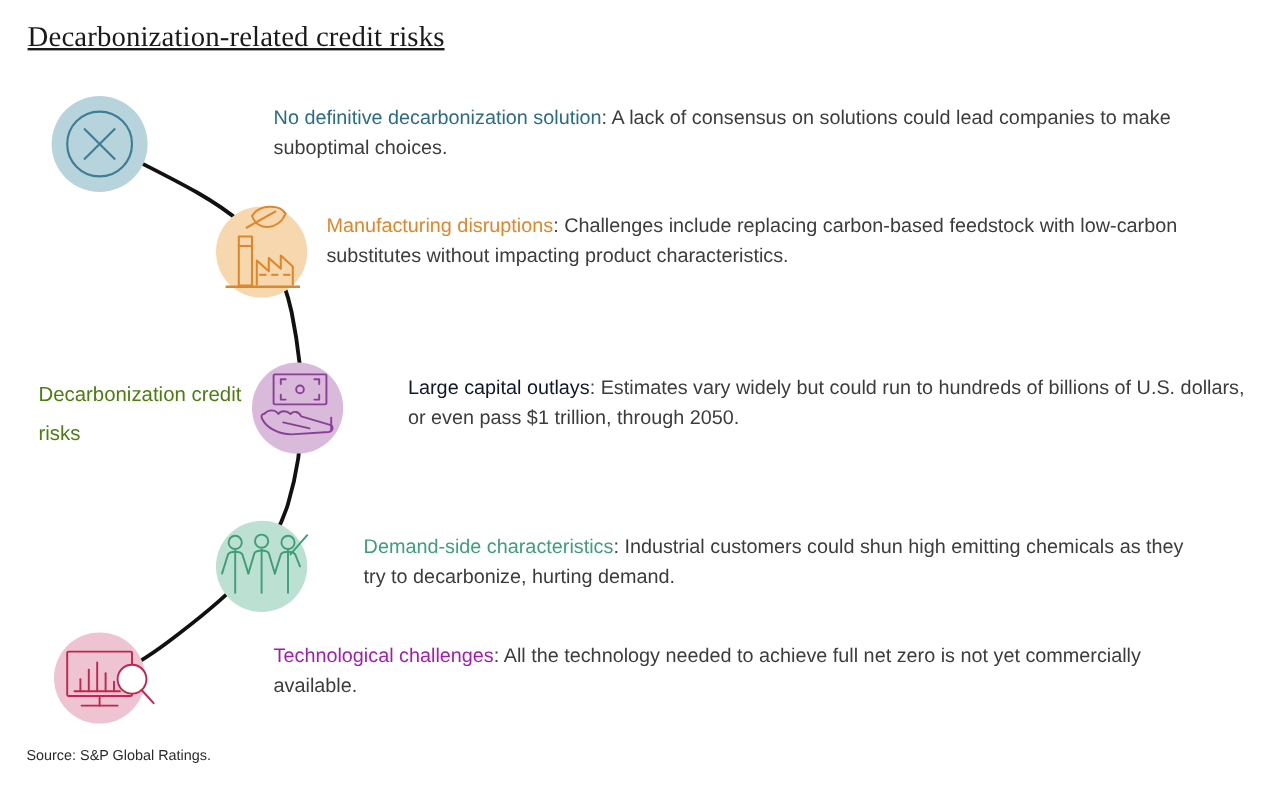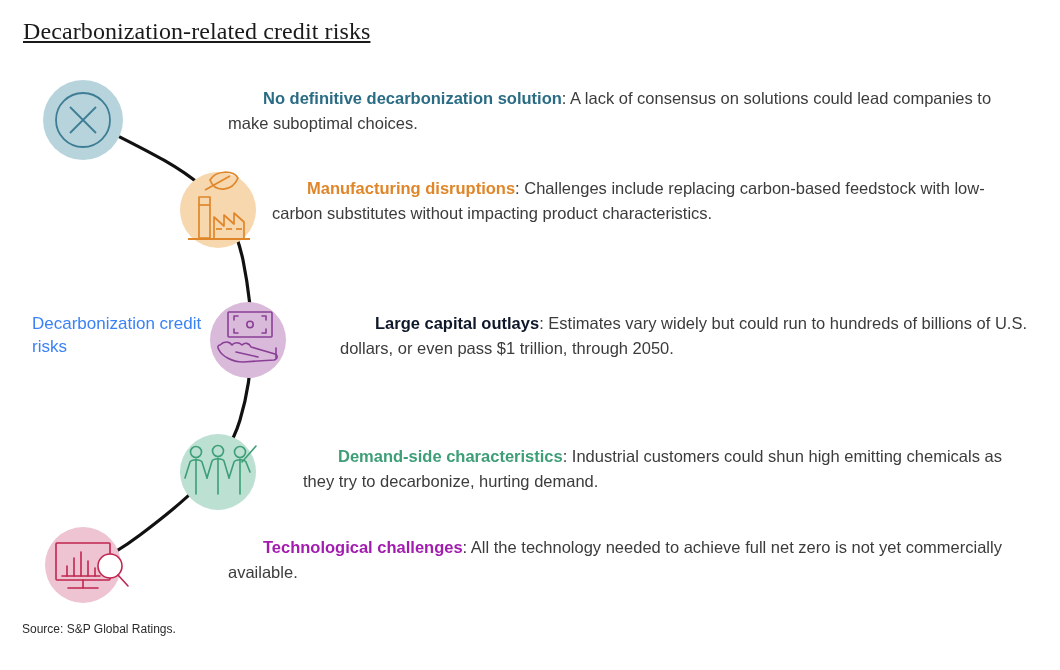--- a/index.html
+++ b/index.html
@@ -56,8 +56,7 @@
     color: #3c3c3c;
   }
   .item-text .lead {
-    font-weight: bold;
-    margin-left: 35px;
+    font-weight: normal;
   }
   #item-text-0 { left: 228px; top: 86px;  width: 790px; }
   #item-text-1 { left: 272px; top: 176px; width: 760px; }

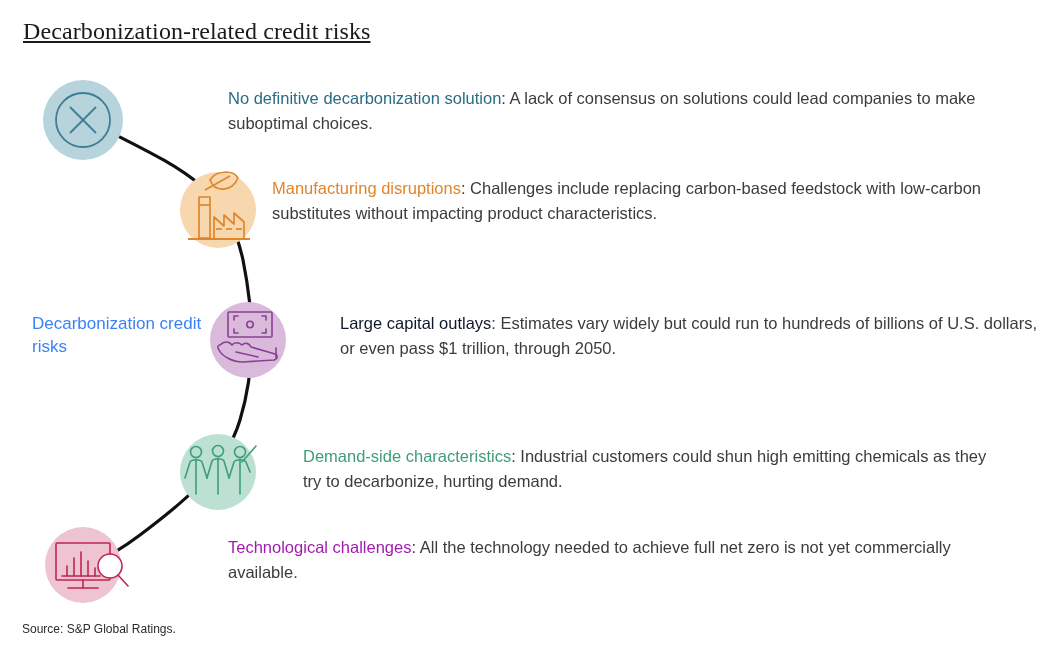--- a/index.html
+++ b/index.html
@@ -32,8 +32,8 @@
     top: 312px;
     width: 180px;
     font-size: 17px;
-    line-height: 23px;
-    color: #3b82f6;
+    line-height: 33px;
+    color: #4d7c0f;
   }
   #source-note {
     position: absolute;

